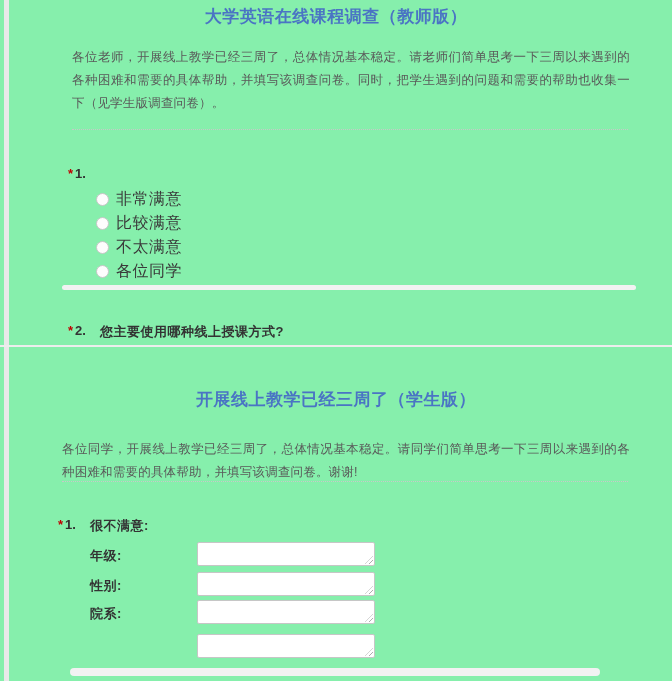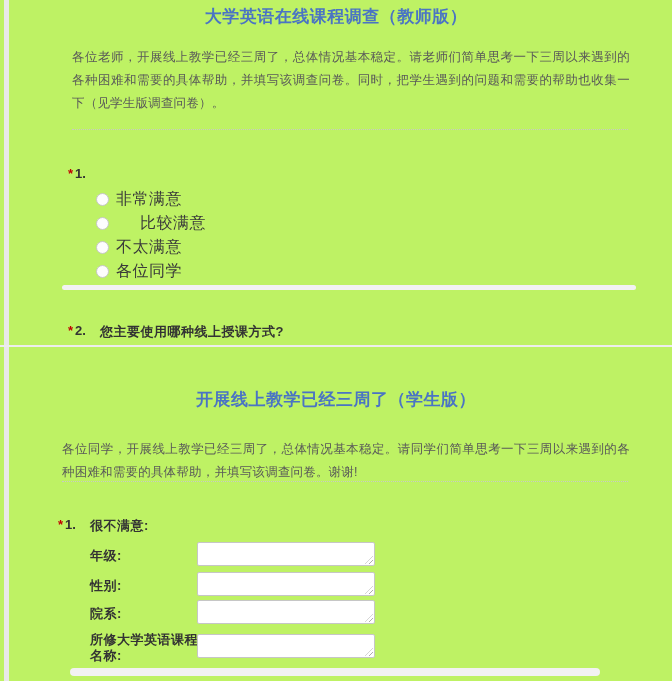--- a/index.html
+++ b/index.html
@@ -4,7 +4,7 @@
 <style>
   html,body{margin:0;padding:0;background:#fff;}
   .page{
-    position:relative;width:672px;height:681px;overflow:hidden;background:#bef264;
+    position:relative;width:672px;height:681px;overflow:hidden;background:#86efac;
     font-family:"Liberation Sans","DejaVu Sans",sans-serif;color:#333;
   }
   .left-strip{position:absolute;left:4px;top:0;width:5px;height:681px;background:#e9e9e9;}

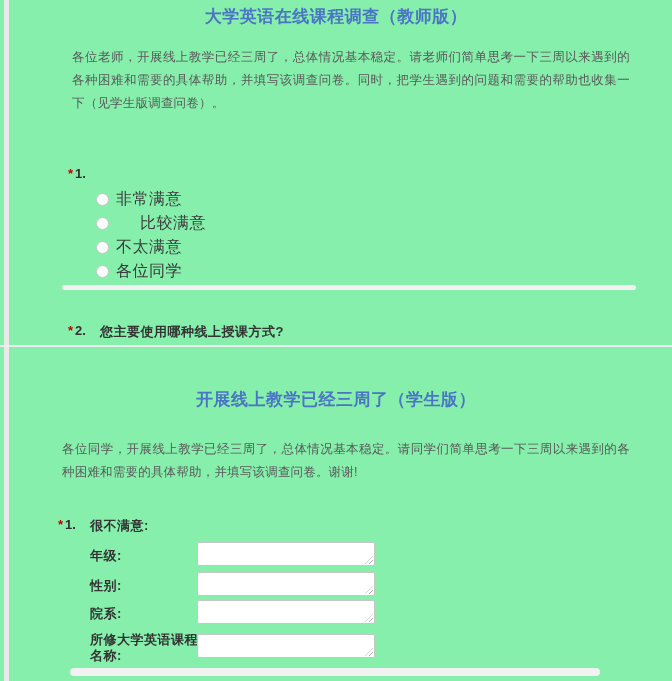--- a/index.html
+++ b/index.html
@@ -41,7 +41,7 @@
 
   .opt-row{position:absolute;left:96px;display:flex;align-items:center;height:18px;cursor:pointer;}
   .opt-0{top:190px;}
-  .opt-1{top:214px;gap:24px;}
+  .opt-1{top:214px;}
   .opt-2{top:238px;}
   .opt-3{top:262px;}
   .radio{

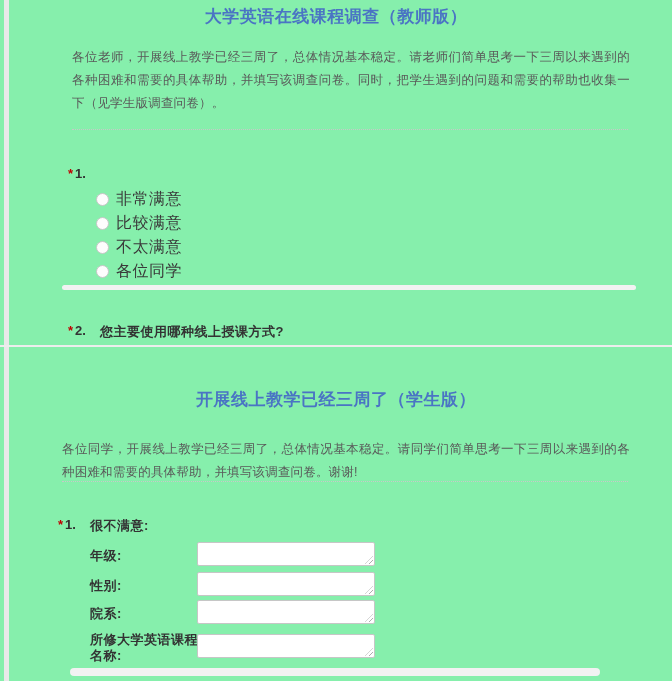--- a/index.html
+++ b/index.html
@@ -152,7 +152,6 @@
     <span class="grip"></span>
   </div>
 
-  <div class="field-label fl-3">所修大学英语课程名称:</div>
   <div class="ta-wrap tw-3">
     <textarea style=""></textarea>
     <span class="grip"></span>

